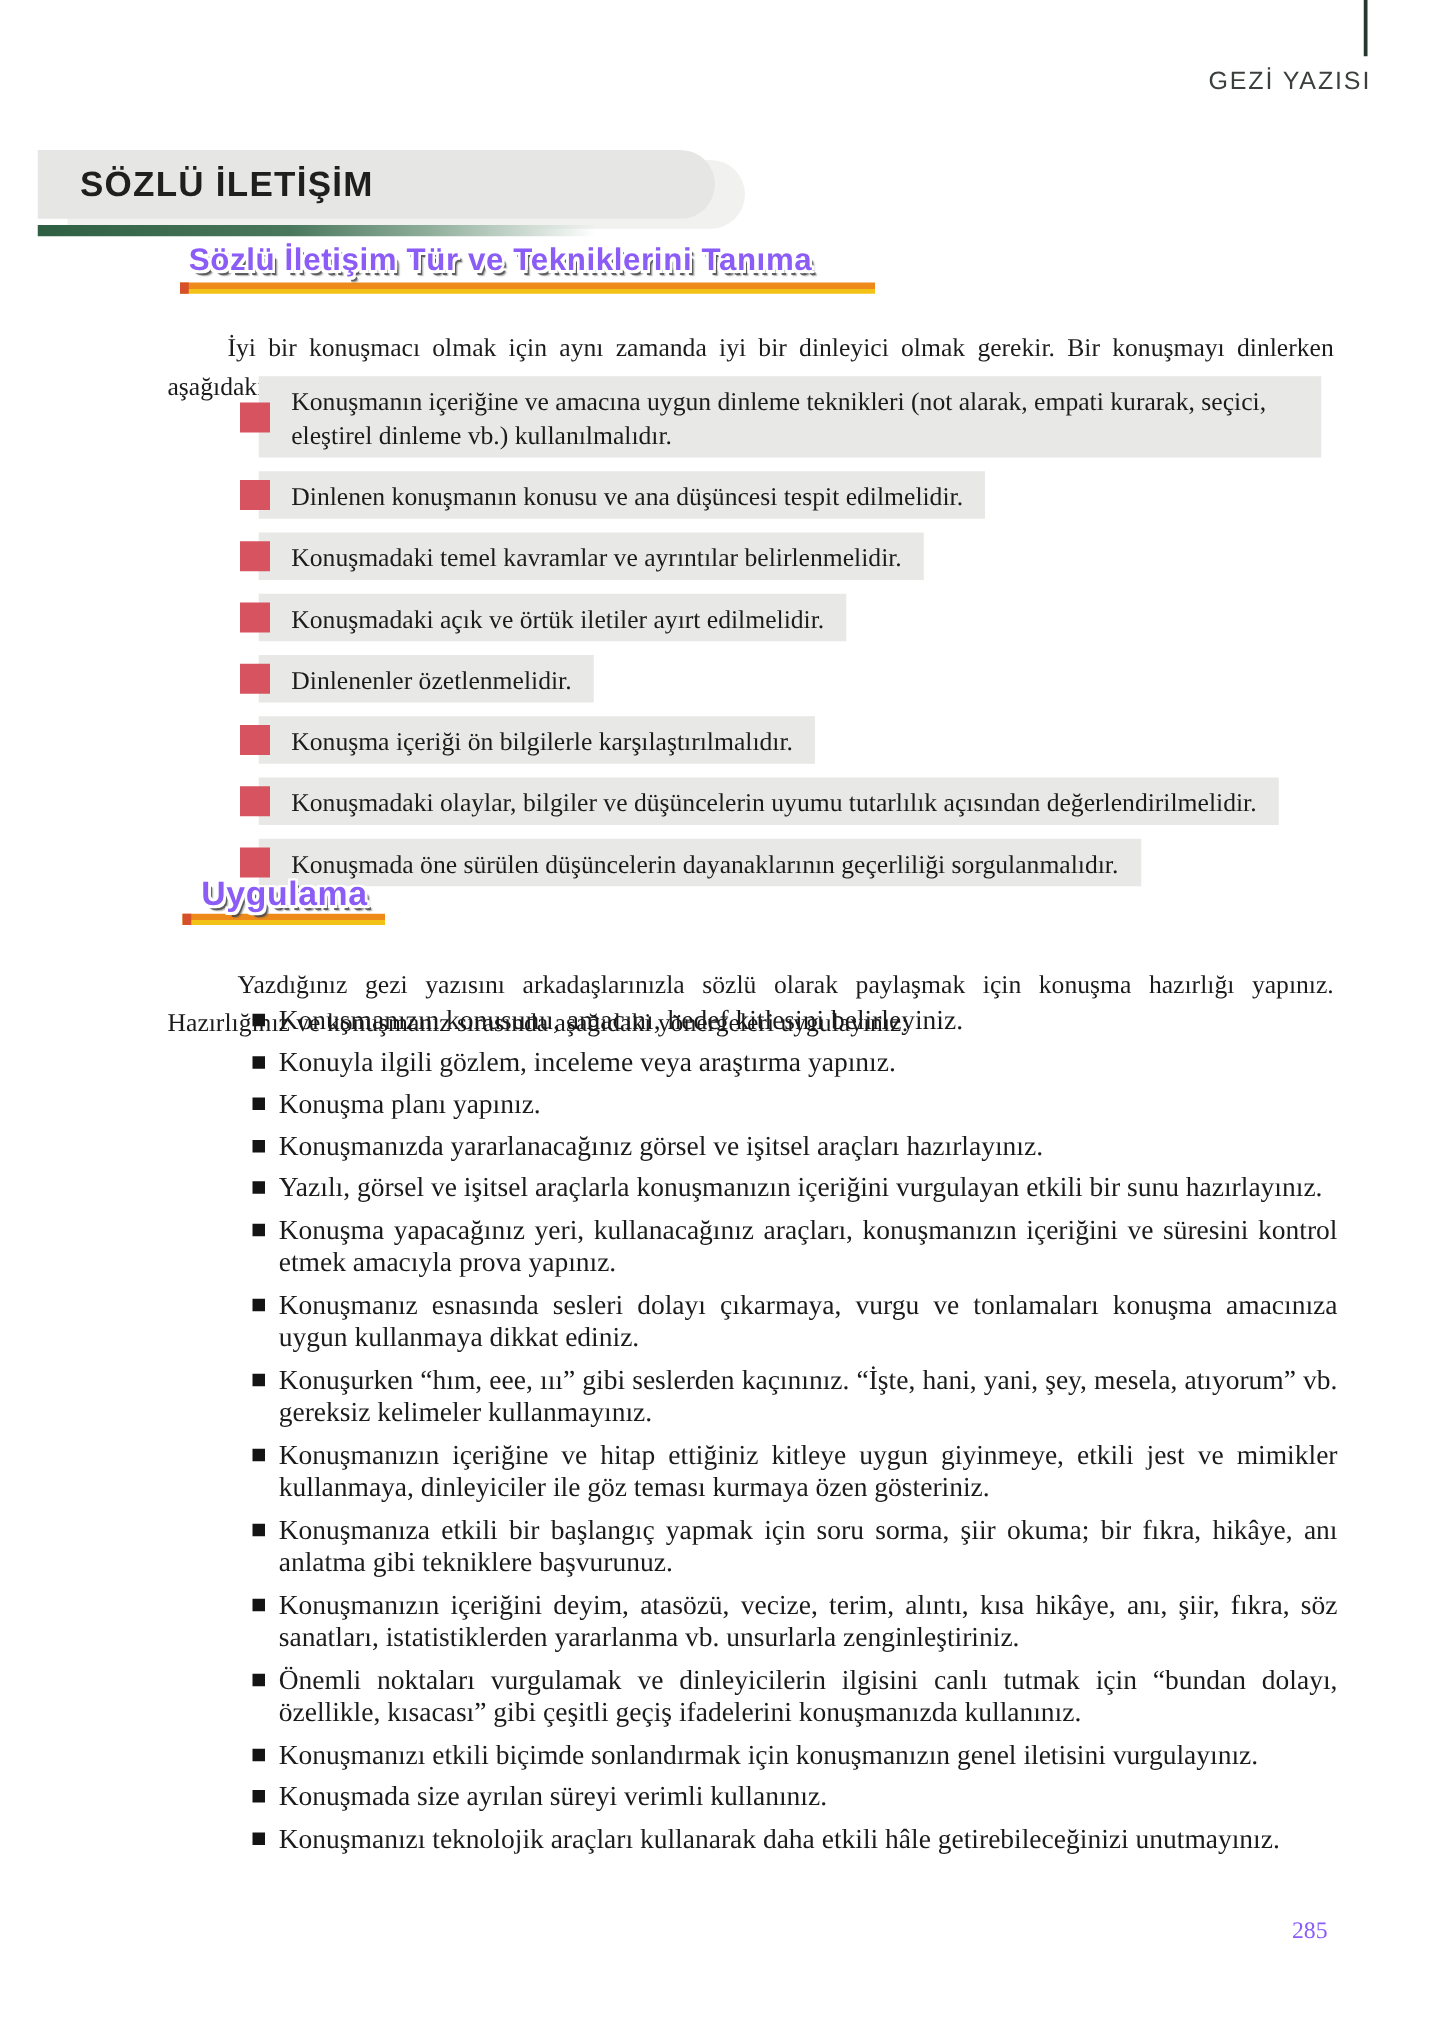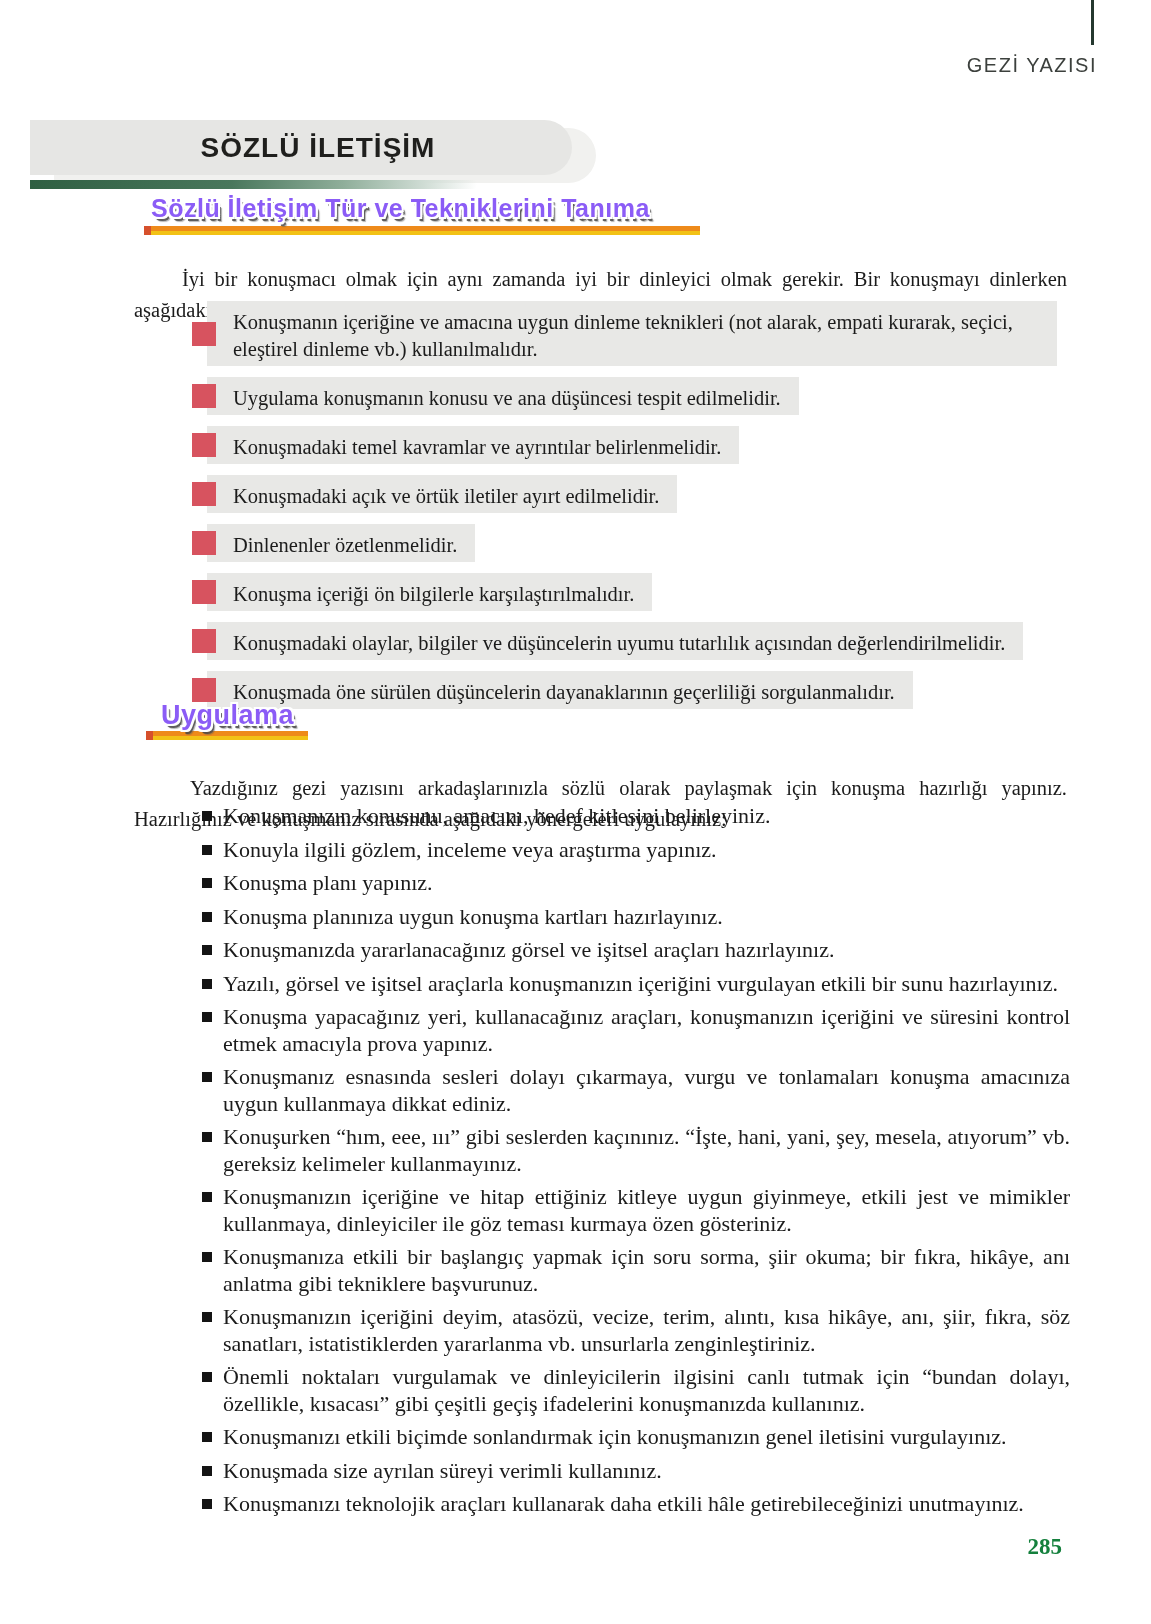--- a/index.html
+++ b/index.html
@@ -16,7 +16,7 @@
           border-radius:0 30px 30px 0;z-index:2;}
   .banner-echo{position:absolute;top:128px;left:24px;width:542px;height:55px;background:#f1f1ef;
           border-radius:0 30px 30px 0;z-index:1;}
-  .banner-title{display:block;text-align:center;padding-left:34px;line-height:55px;
+  .banner-title{display:block;text-align:left;padding-left:34px;line-height:55px;
           font-family:"Liberation Sans",sans-serif;font-weight:bold;font-size:28px;
           letter-spacing:1px;color:#1f1f1d;}
 

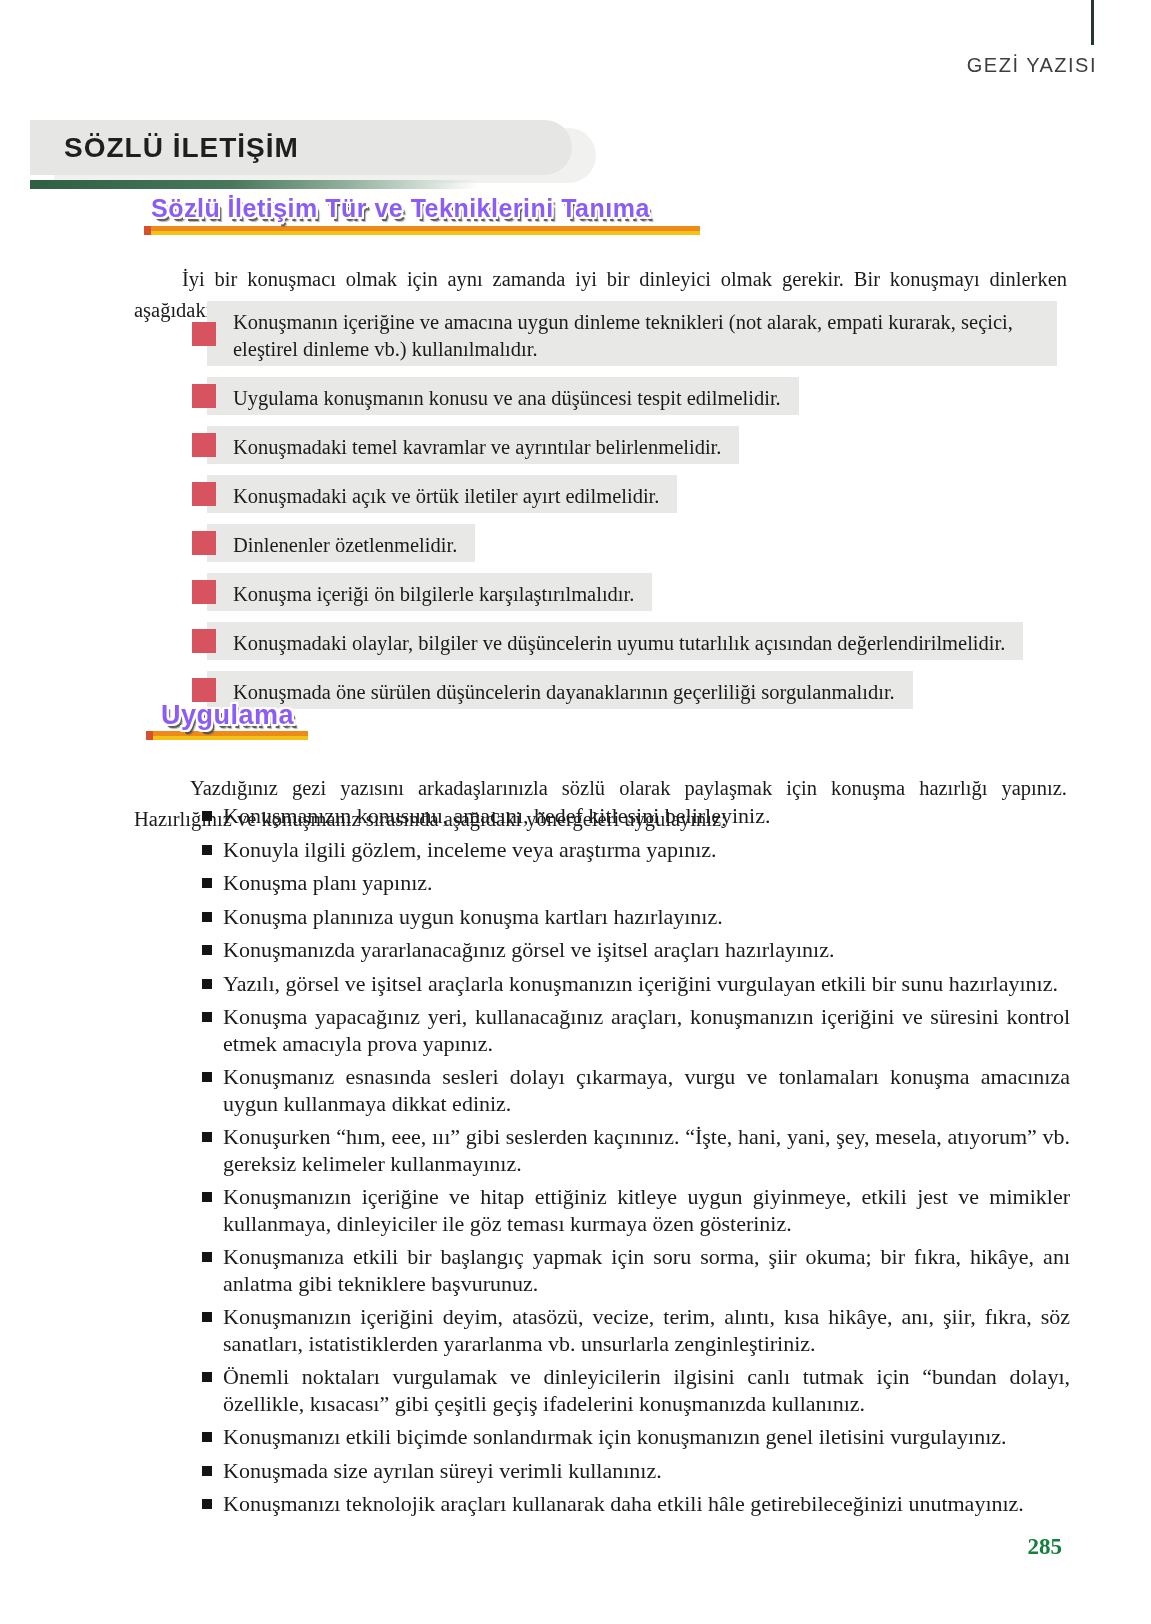--- a/index.html
+++ b/index.html
@@ -86,7 +86,7 @@
     </div>
     <div class="gitem">
       <span class="gsquare"></span>
-      <div class="gbox">Uygulama konuşmanın konusu ve ana düşüncesi tespit edilmelidir.</div>
+      <div class="gbox">Dinlenen konuşmanın konusu ve ana düşüncesi tespit edilmelidir.</div>
     </div>
     <div class="gitem">
       <span class="gsquare"></span>

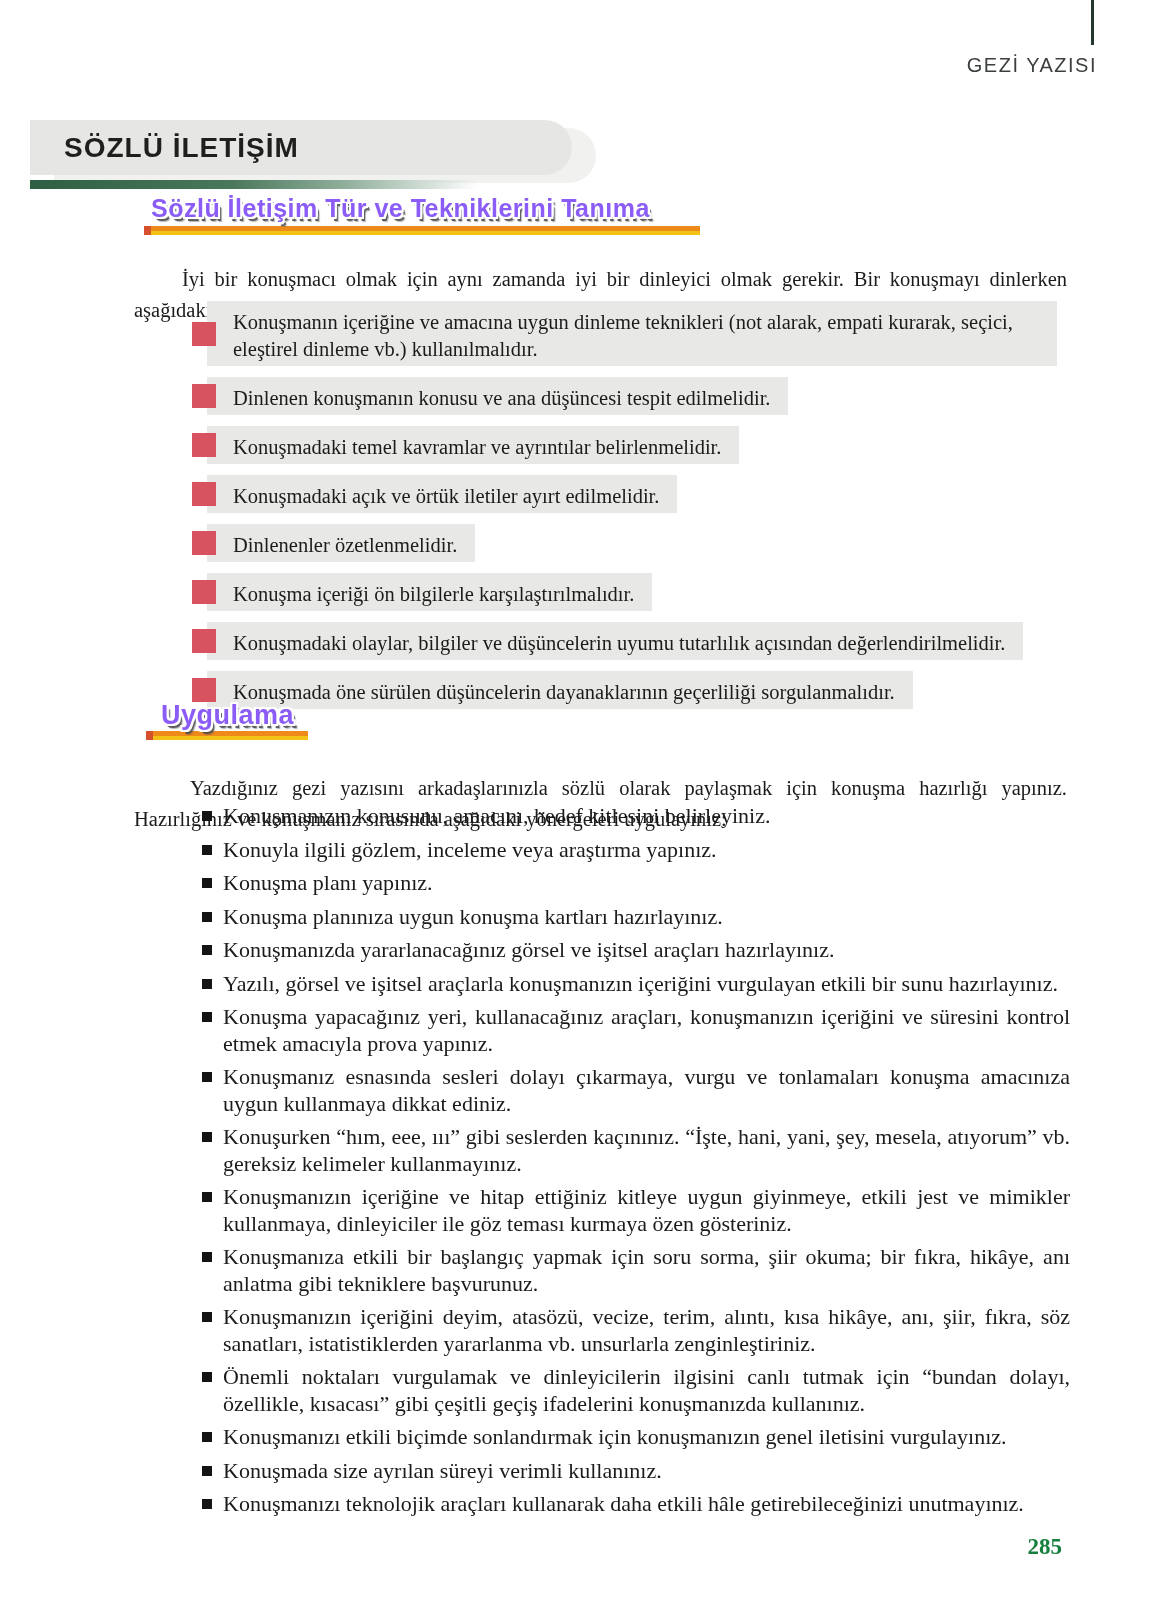--- a/index.html
+++ b/index.html
@@ -134,10 +134,6 @@
     </div>
     <div class="pitem">
       <span class="psquare"></span>
-      <span>Konuşma planınıza uygun konuşma kartları hazırlayınız.</span>
-    </div>
-    <div class="pitem">
-      <span class="psquare"></span>
       <span>Konuşmanızda yararlanacağınız görsel ve işitsel araçları hazırlayınız.</span>
     </div>
     <div class="pitem">

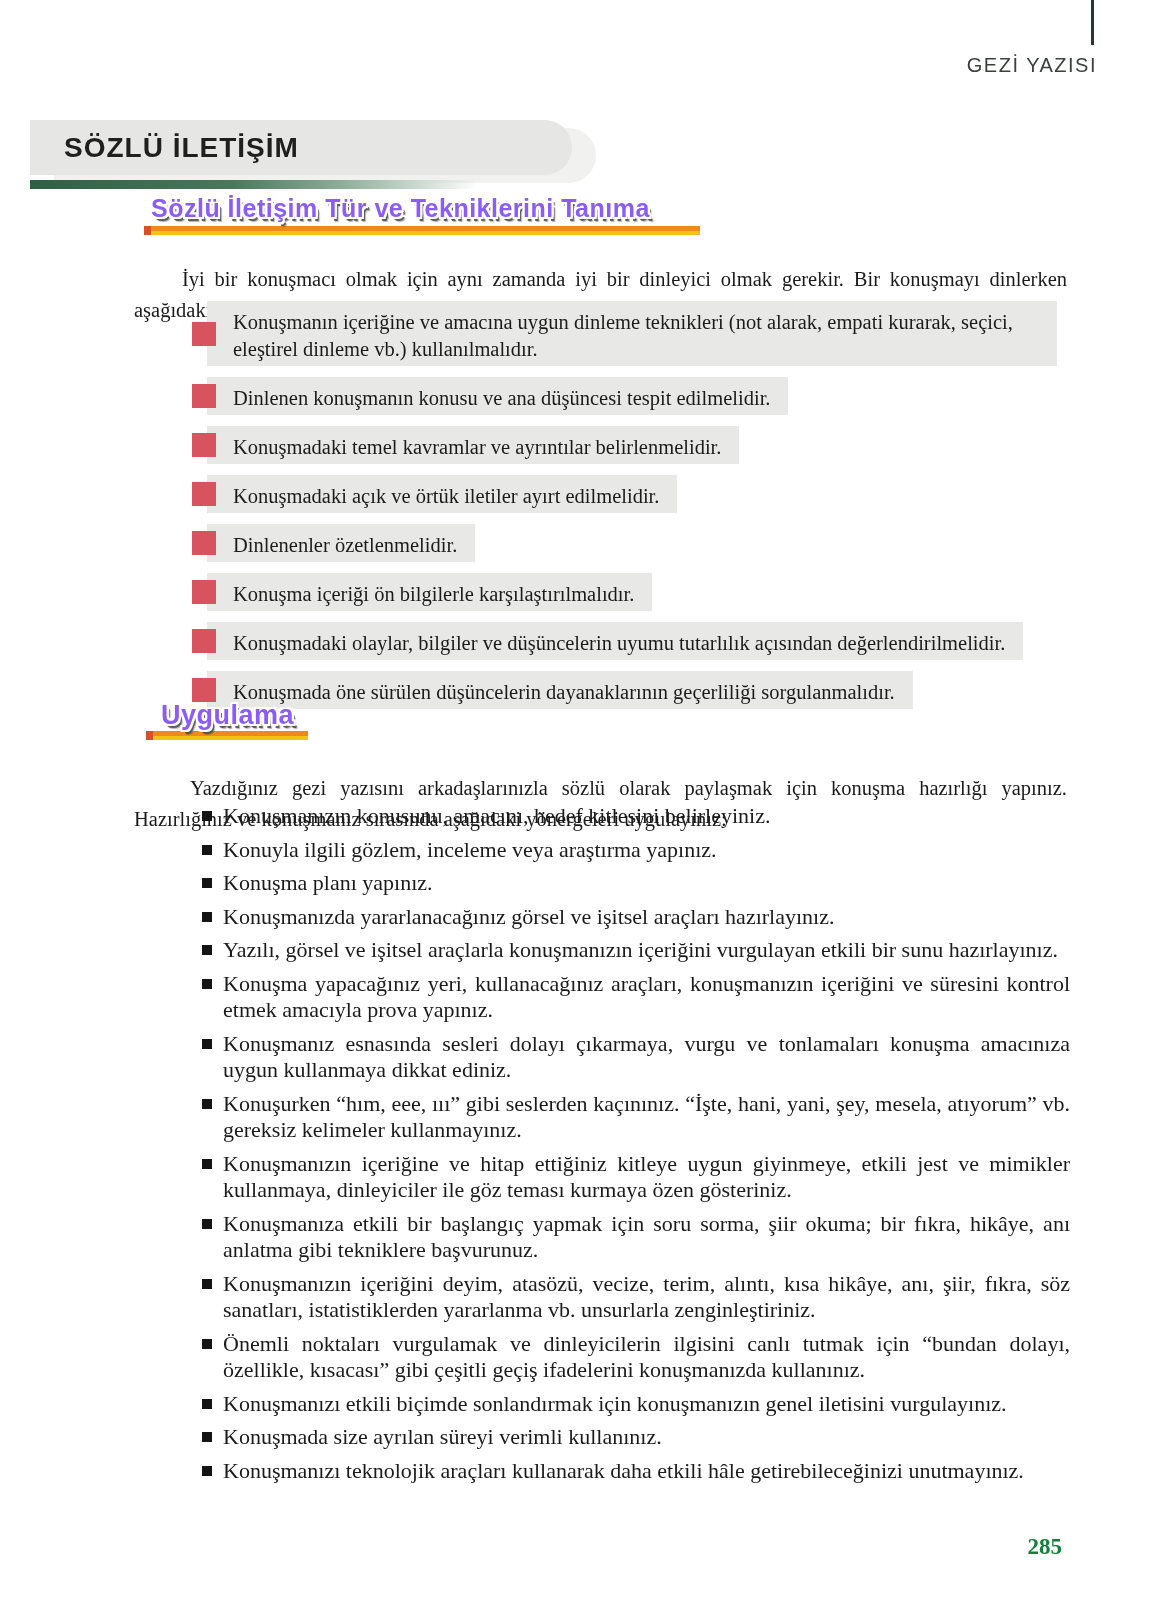--- a/index.html
+++ b/index.html
@@ -58,7 +58,7 @@
          line-height:26.5px;text-align:justify;font-family:Liberation Serif, serif;}
   .psquare{position:absolute;left:68px;top:8px;width:10px;height:10px;background:#141414;}
 
-  .pagenum{position:absolute;top:1534px;right:119px;font-size:23px;color:#15803d;font-weight:bold;}
+  .pagenum{position:absolute;top:1534px;right:119px;font-size:19px;color:#8b5cf6;}
 </style>
 </head>
 <body>

